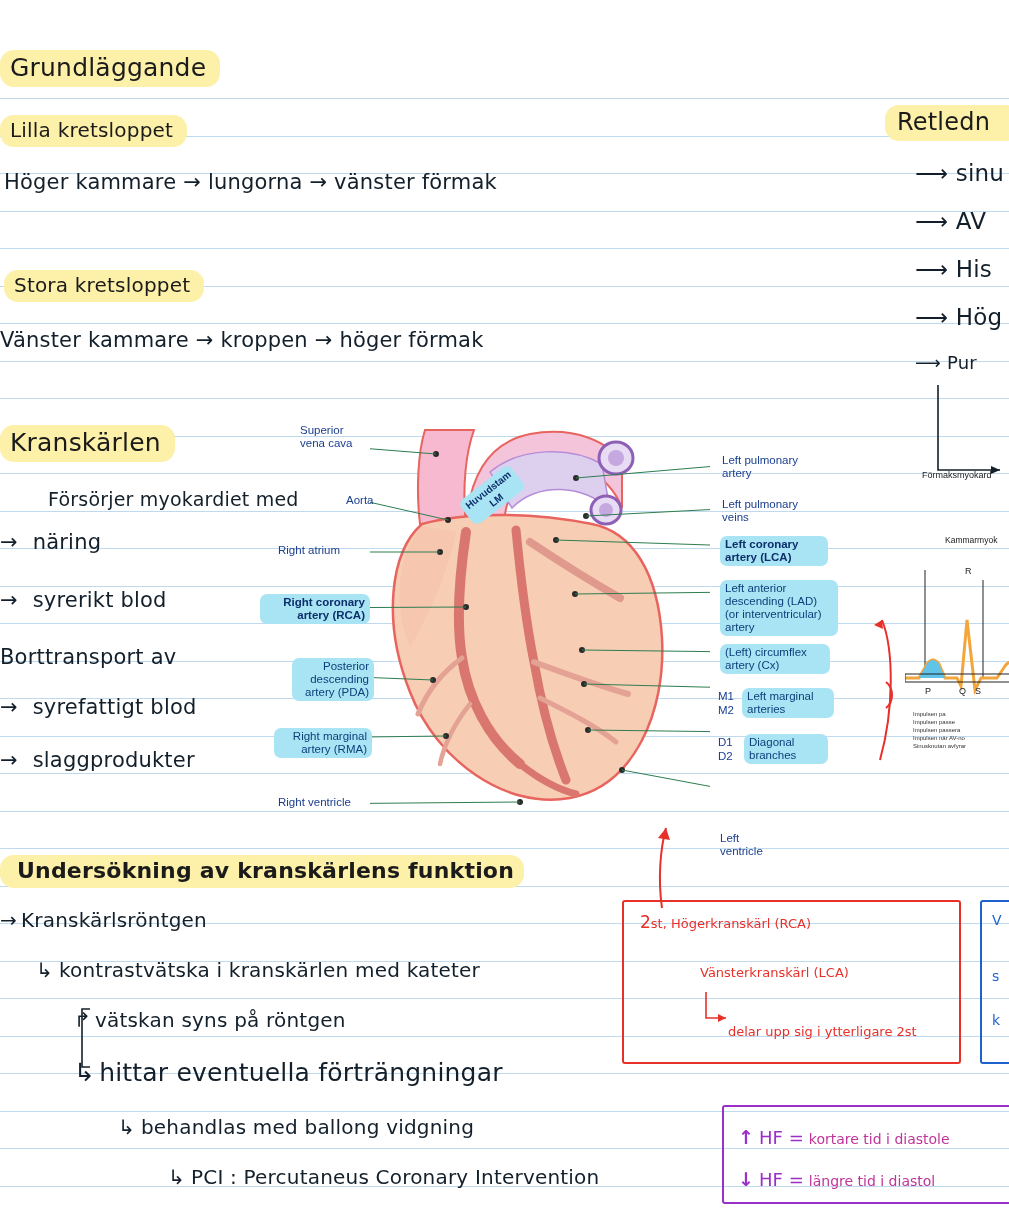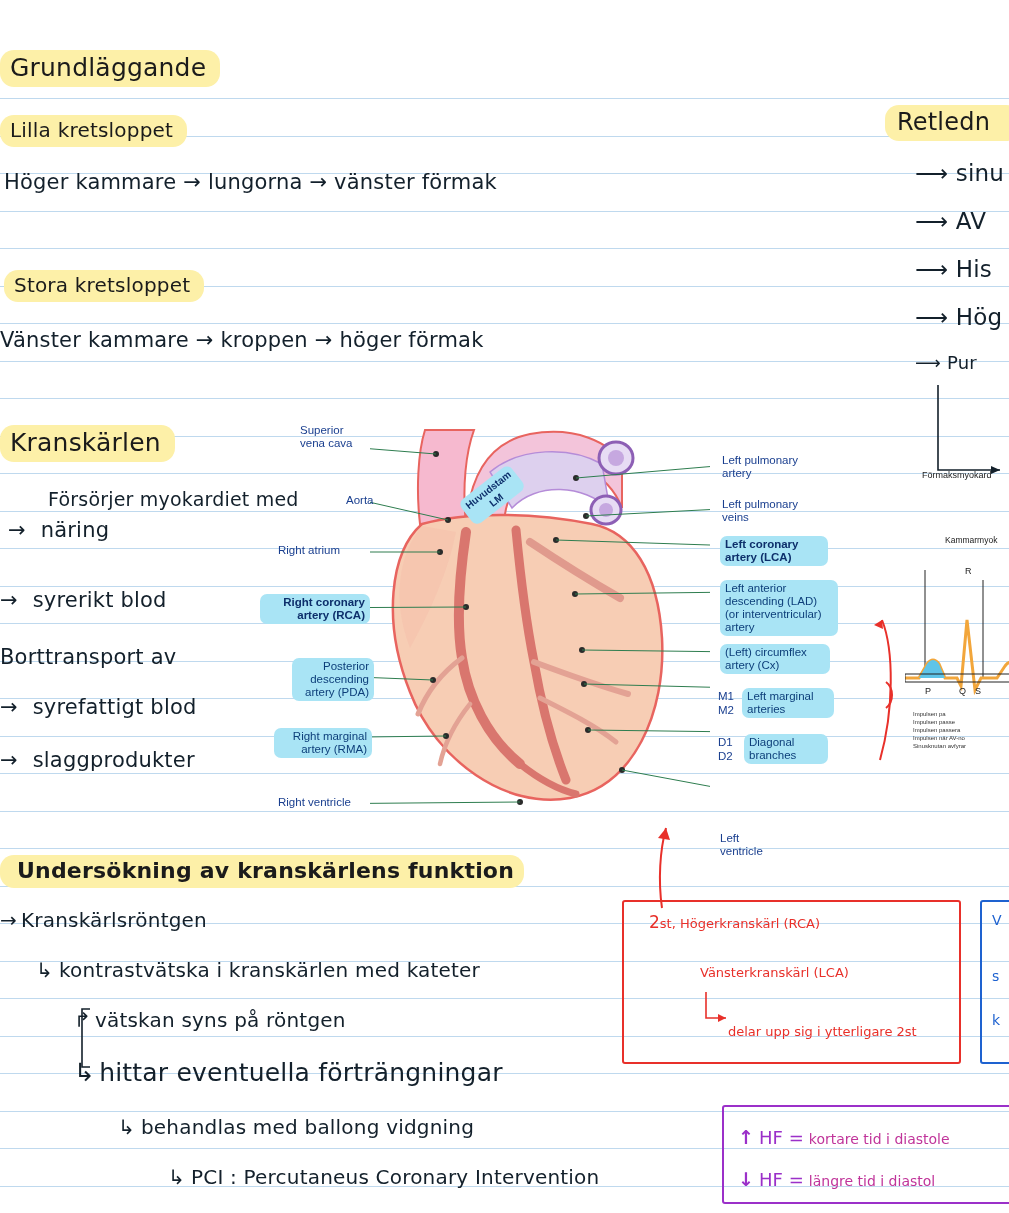--- a/index.html
+++ b/index.html
@@ -120,7 +120,7 @@
   <span class="hl">Kranskärlen</span>
 </div>
 <div class="layer hand" style="left:0;top:488px;font-size:19px;padding-left:48px;">Försörjer myokardiet med</div>
-<div class="layer hand" style="left:0;top:518px;font-size:21px;padding-left:8px;">
+<div class="layer hand" style="left:0;top:530px;font-size:21px;">
   <span>→</span>
   <span style="margin-left:8px;">näring</span>
 </div>

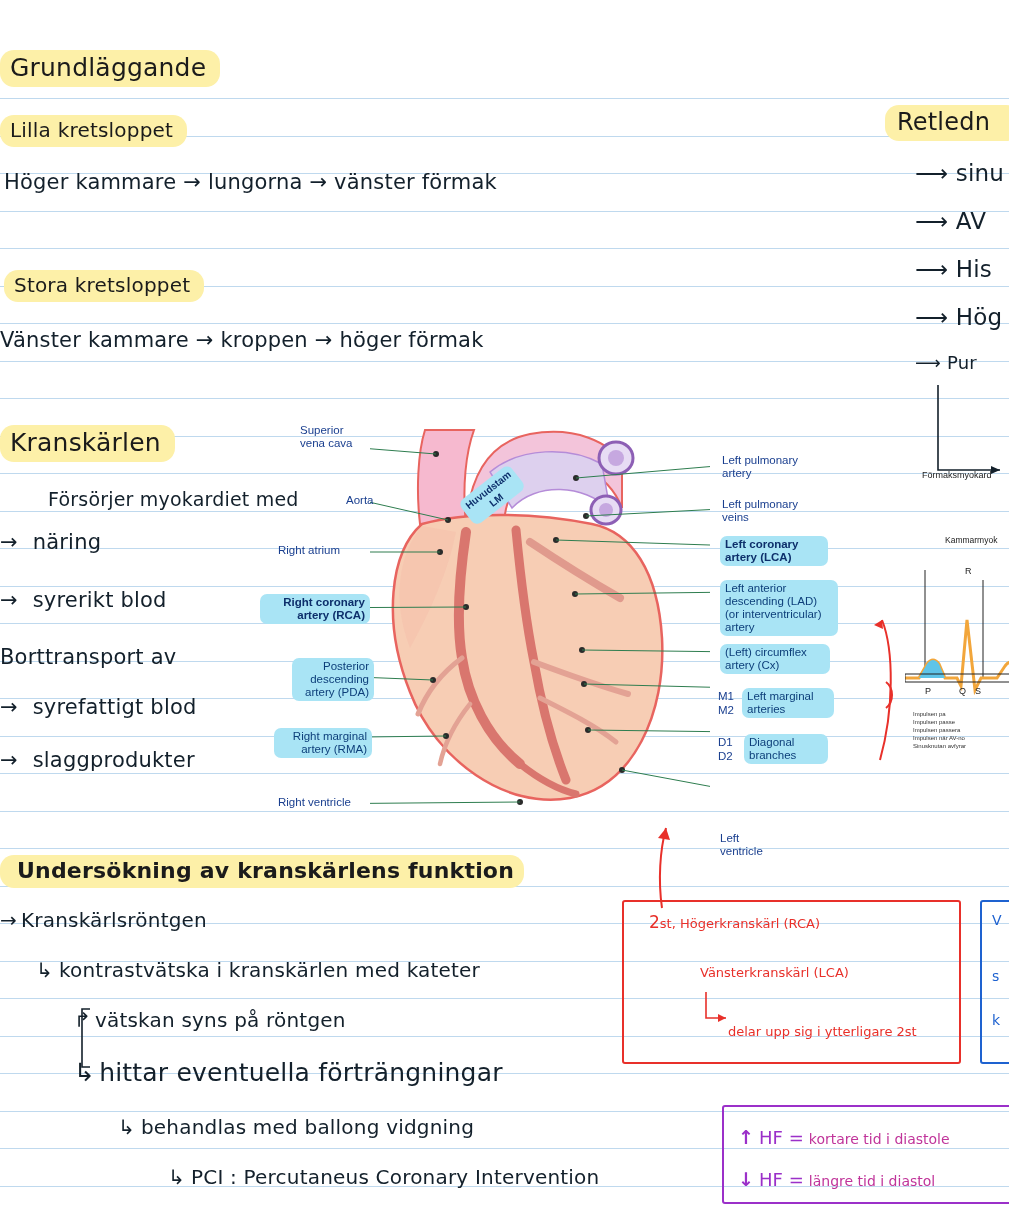--- a/index.html
+++ b/index.html
@@ -325,7 +325,7 @@
 </div>
 
 <div class="layer redbox"></div>
-<div class="layer redtext" style="left:640px;top:912px;margin-left:9px;">
+<div class="layer redtext" style="left:640px;top:912px;">
   <span style="font-size:17px;">2</span><span>st, Högerkranskärl (RCA)</span>
 </div>
 <div class="layer redtext" style="left:700px;top:965px;">Vänsterkranskärl (LCA)</div>

